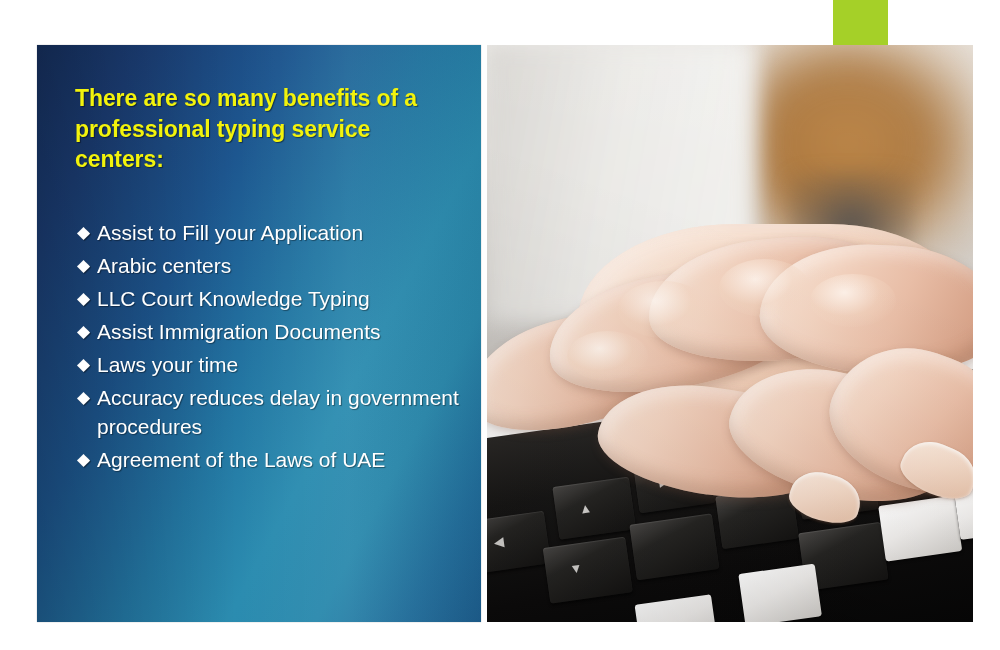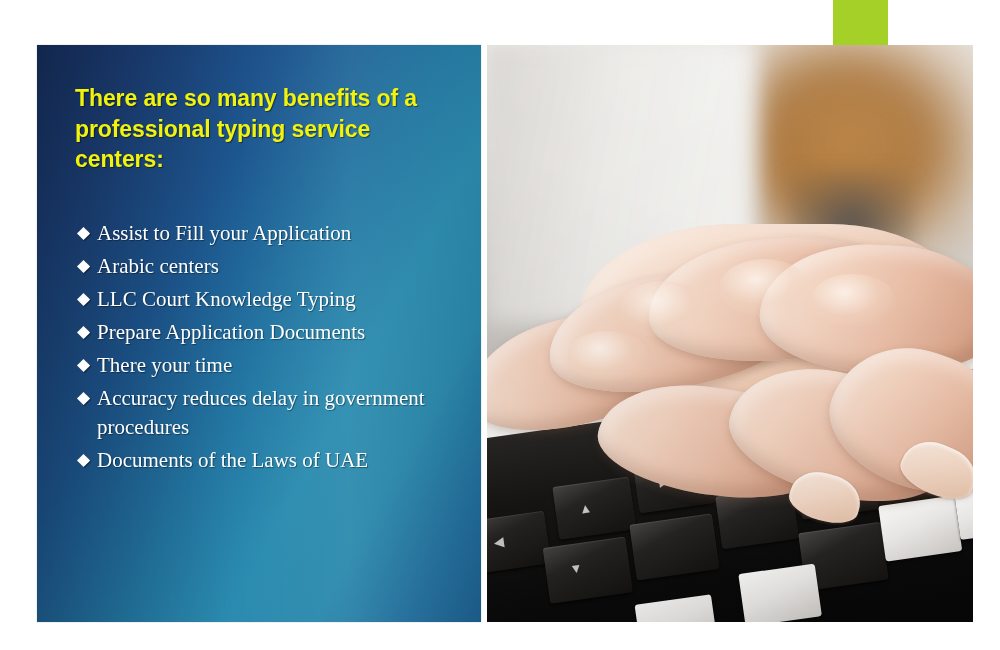--- a/index.html
+++ b/index.html
@@ -108,7 +108,6 @@
   }
   .bullet-text {
     flex: 1 1 auto;
-    font-family: Liberation Serif, serif;
   }
 
   

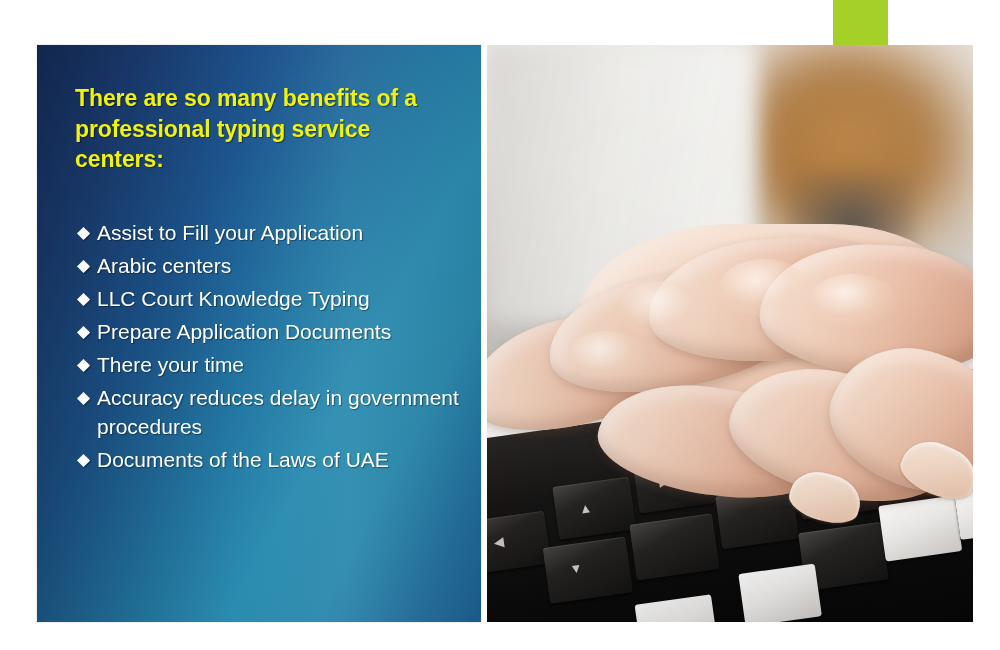--- a/index.html
+++ b/index.html
@@ -304,7 +304,7 @@
 
         <li class="bullet-item">
           <span class="bullet-marker">◆</span>
-          <span class="bullet-text">Prepare Application Documents</span>
+          <span class="bullet-text">Assist Immigration Documents</span>
         </li>
 
         <li class="bullet-item">

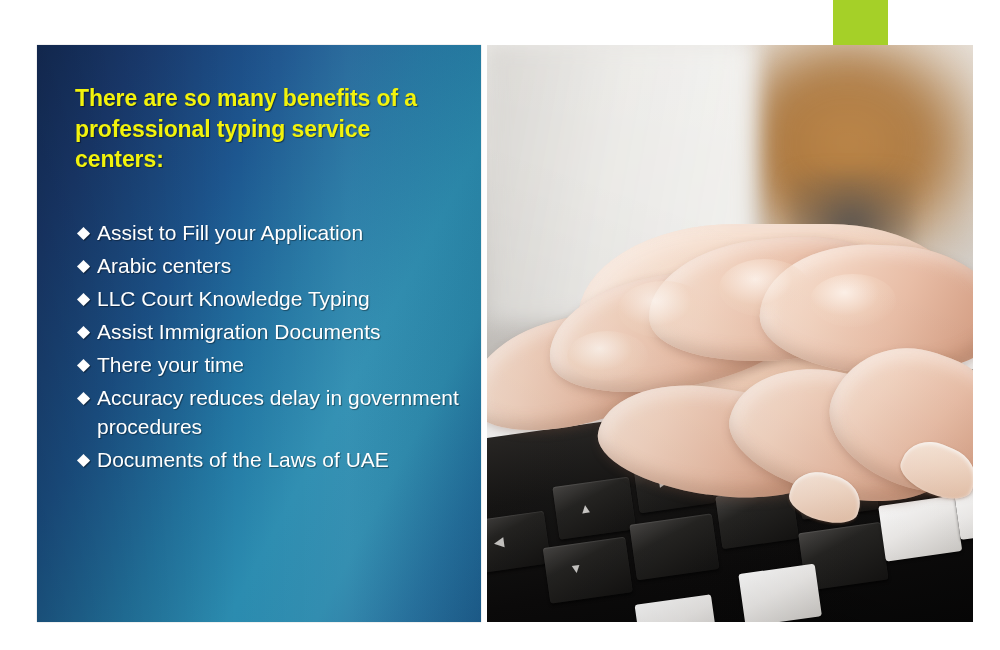--- a/index.html
+++ b/index.html
@@ -309,7 +309,7 @@
 
         <li class="bullet-item">
           <span class="bullet-marker">◆</span>
-          <span class="bullet-text">There your time</span>
+          <span class="bullet-text">Laws your time</span>
         </li>
 
         <li class="bullet-item">

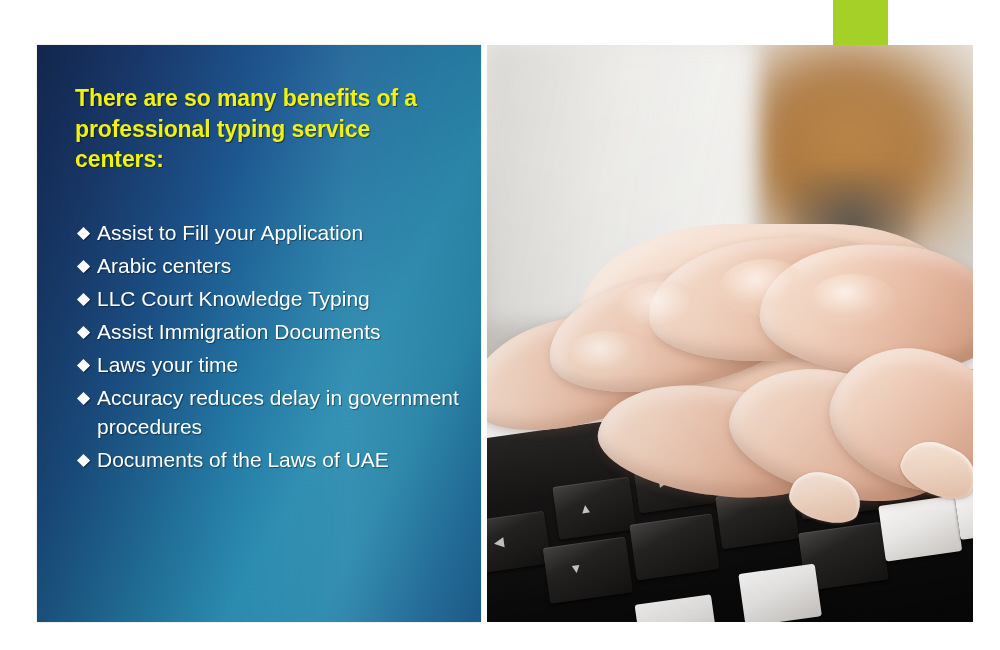--- a/index.html
+++ b/index.html
@@ -319,7 +319,7 @@
 
         <li class="bullet-item">
           <span class="bullet-marker">◆</span>
-          <span class="bullet-text">Documents of the Laws of UAE</span>
+          <span class="bullet-text">Agreement of the Laws of UAE</span>
         </li>
 
       </ul>

